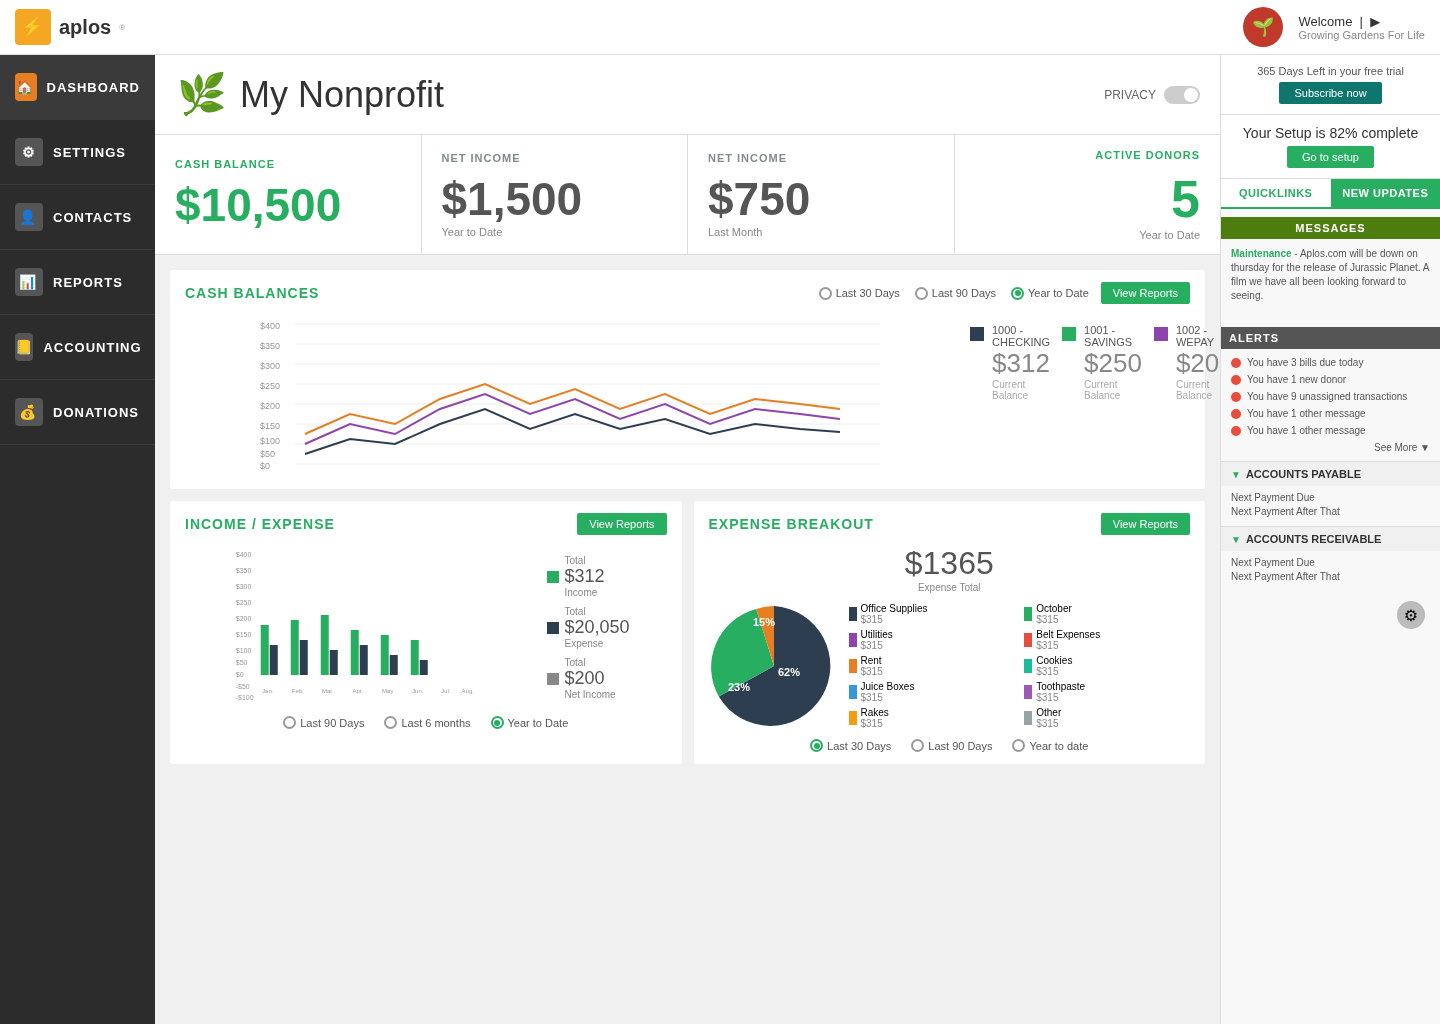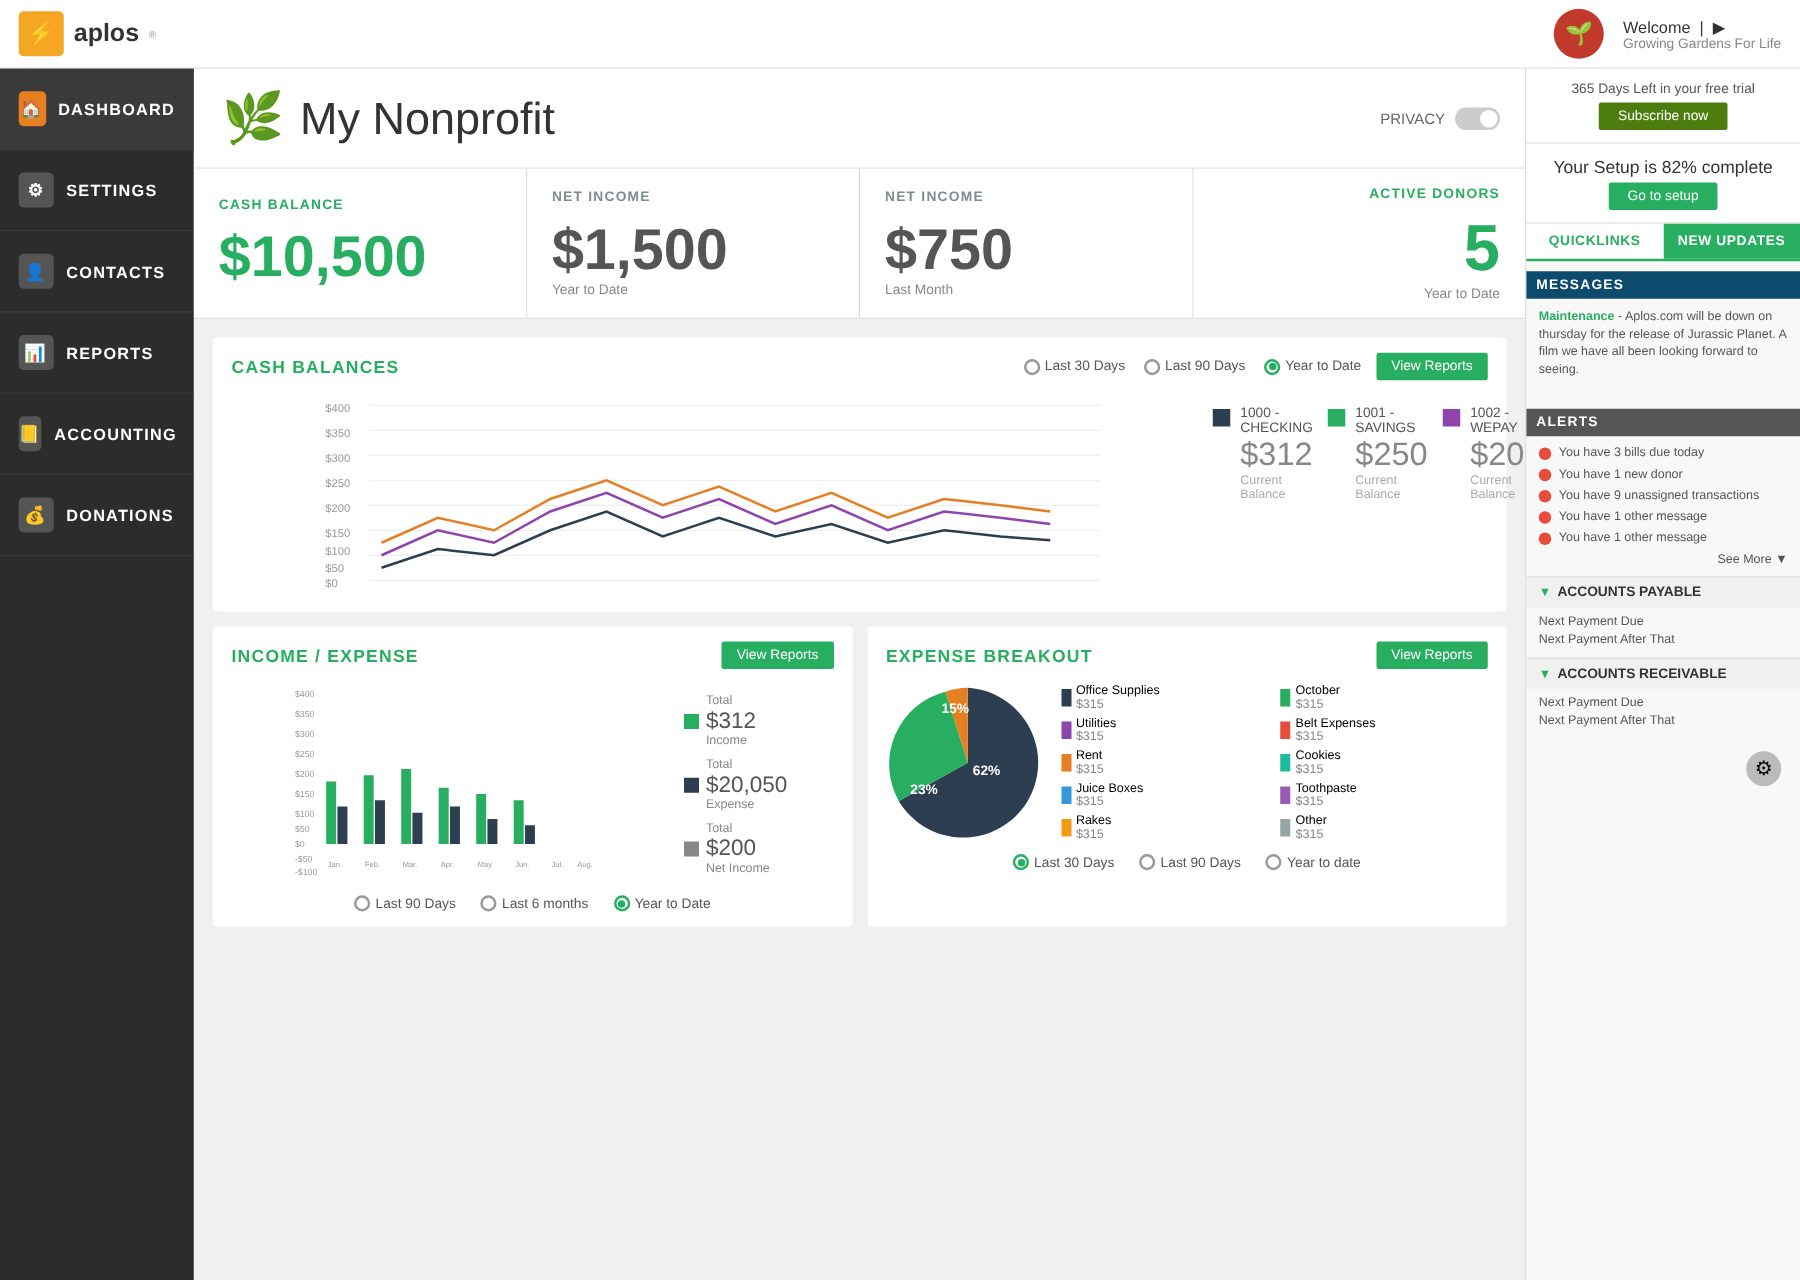--- a/index.html
+++ b/index.html
@@ -377,7 +377,7 @@
       color: #555;
     }
     .subscribe-btn {
-      background: #4d7c0f;
+      background: #0f766e;
       color: white;
       border: none;
       padding: 5px 15px;

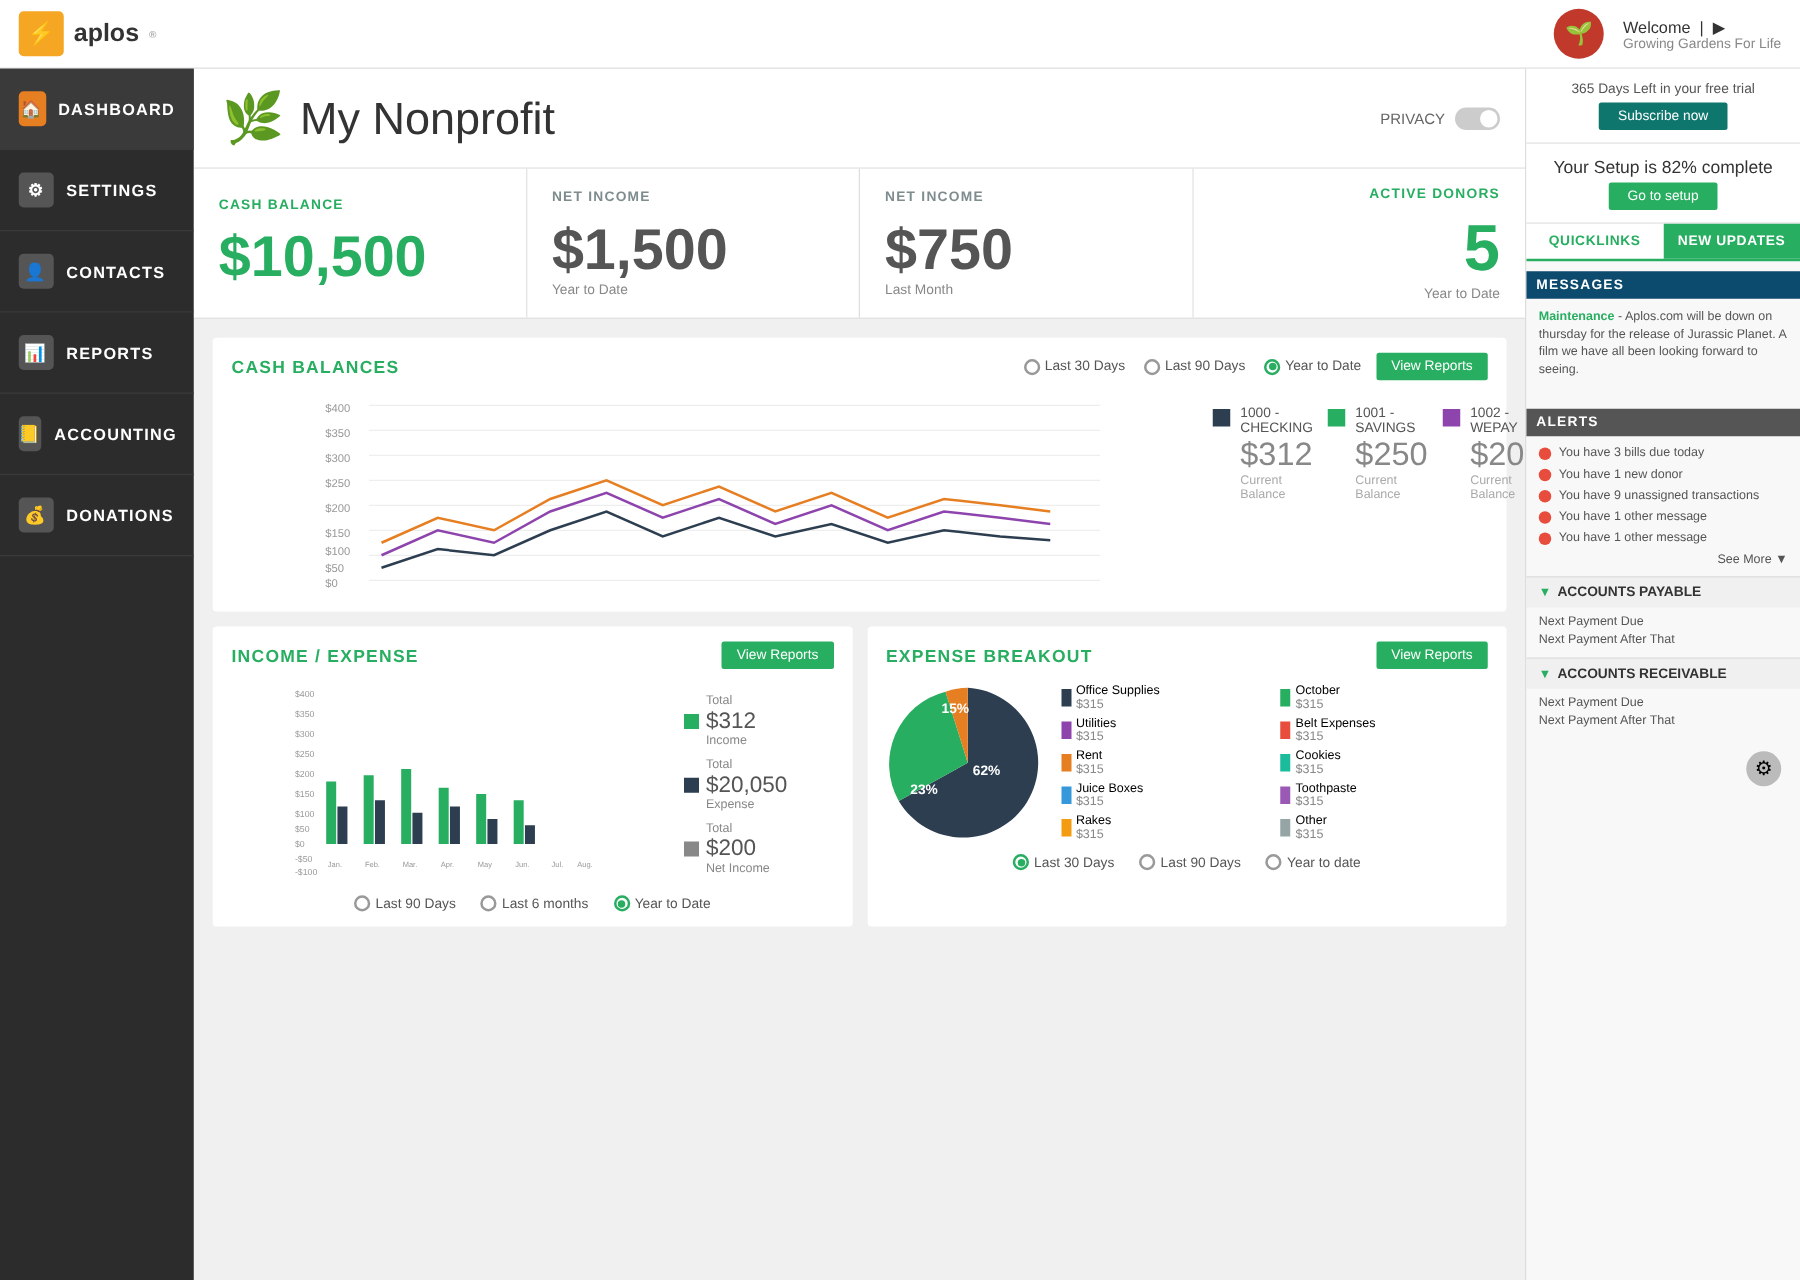--- a/index.html
+++ b/index.html
@@ -429,9 +429,10 @@
       font-weight: bold;
       letter-spacing: 1px;
       color: #fff;
-      background: #0c4a6e;
+      background: #4d7c0f;
       padding: 5px 8px;
       margin: 0 -10px 8px;
+      text-align: center;
     }
     .message-item {
       font-size: 10px;

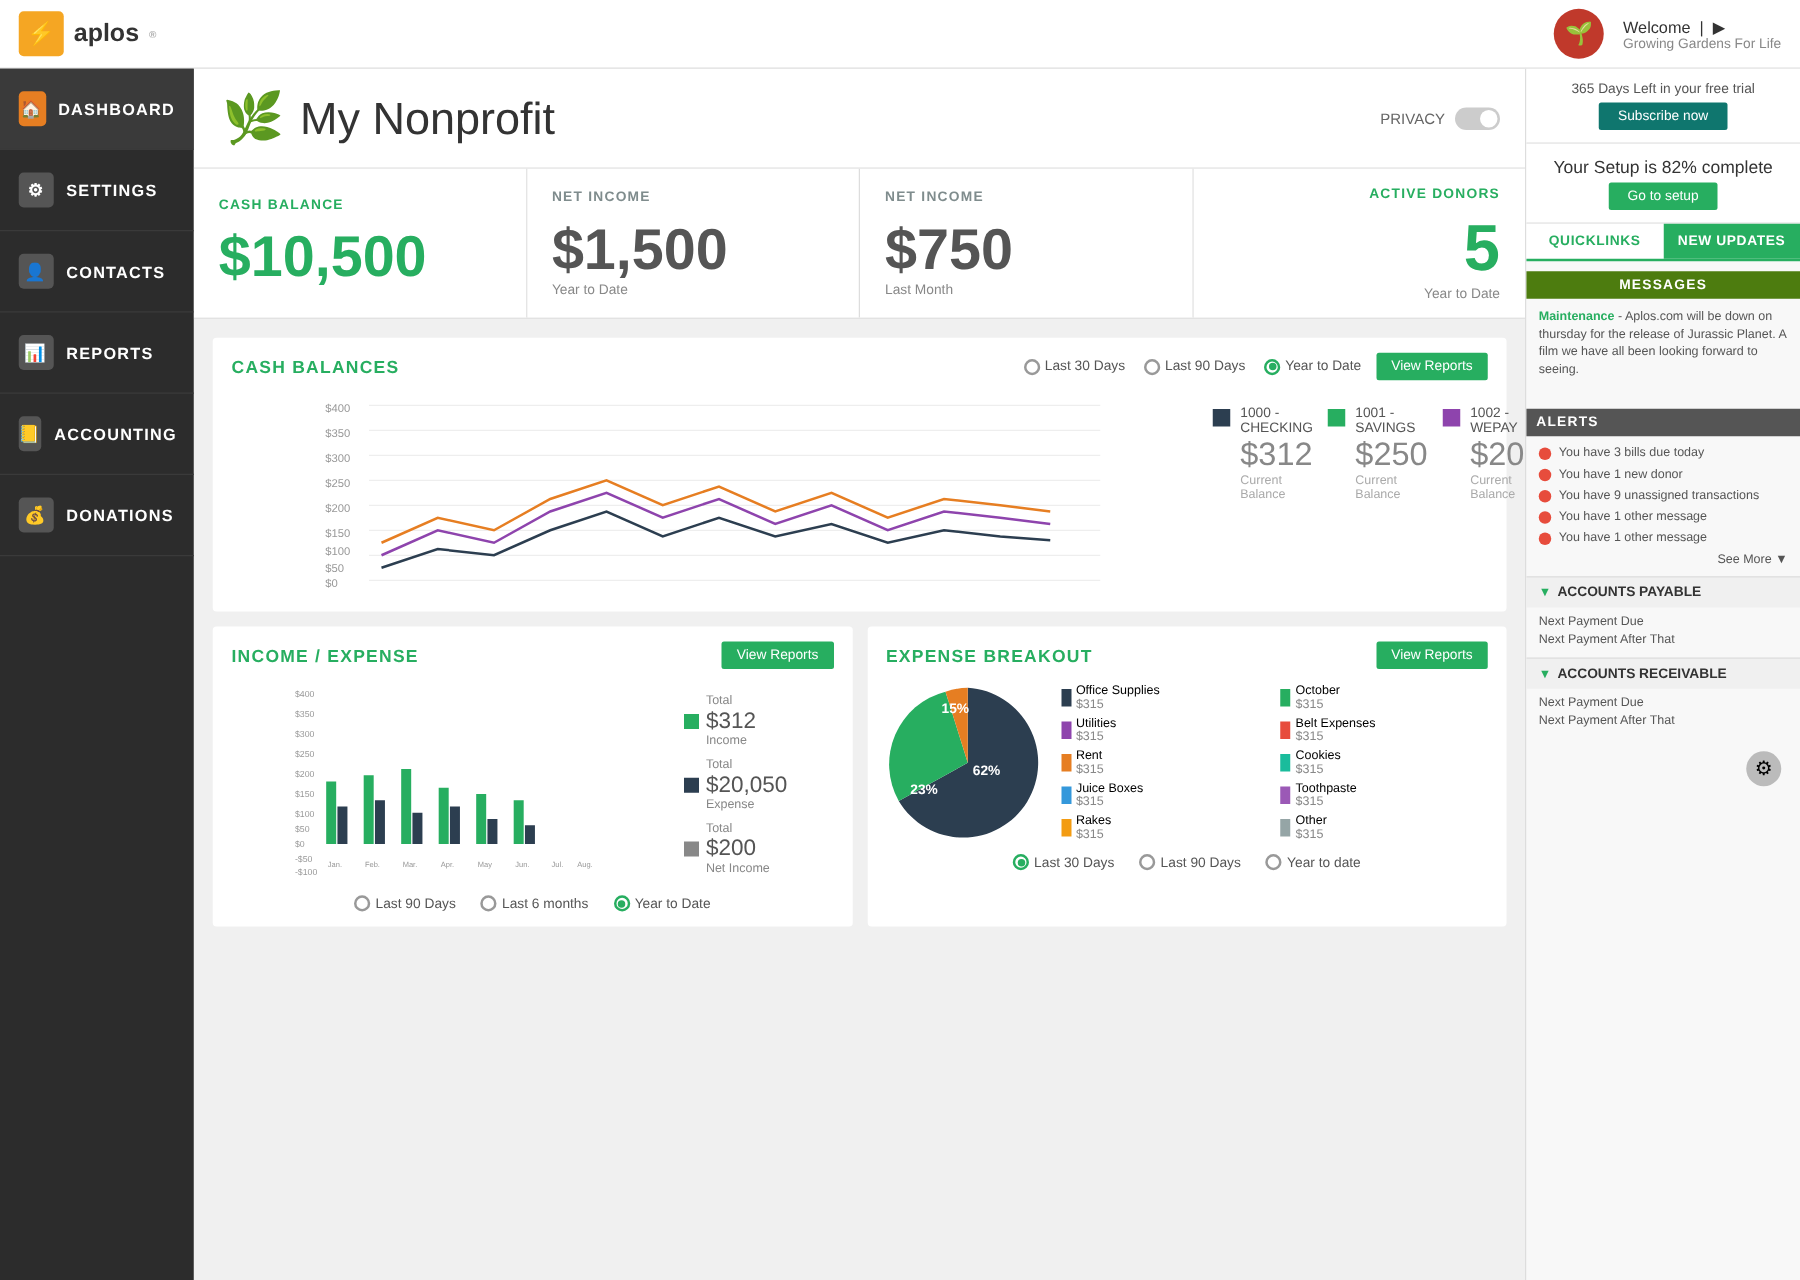--- a/index.html
+++ b/index.html
@@ -769,6 +769,10 @@
             <div class="section-title">EXPENSE BREAKOUT</div>
             <button class="view-reports-btn">View Reports</button>
           </div>
+          <div class="expense-total-area">
+            <div class="expense-total-amount">$1365</div>
+            <div class="expense-total-label">Expense Total</div>
+          </div>
           <div class="pie-area">
             <div class="pie-container">
               <svg width="130" height="130" viewBox="0 0 130 130">

